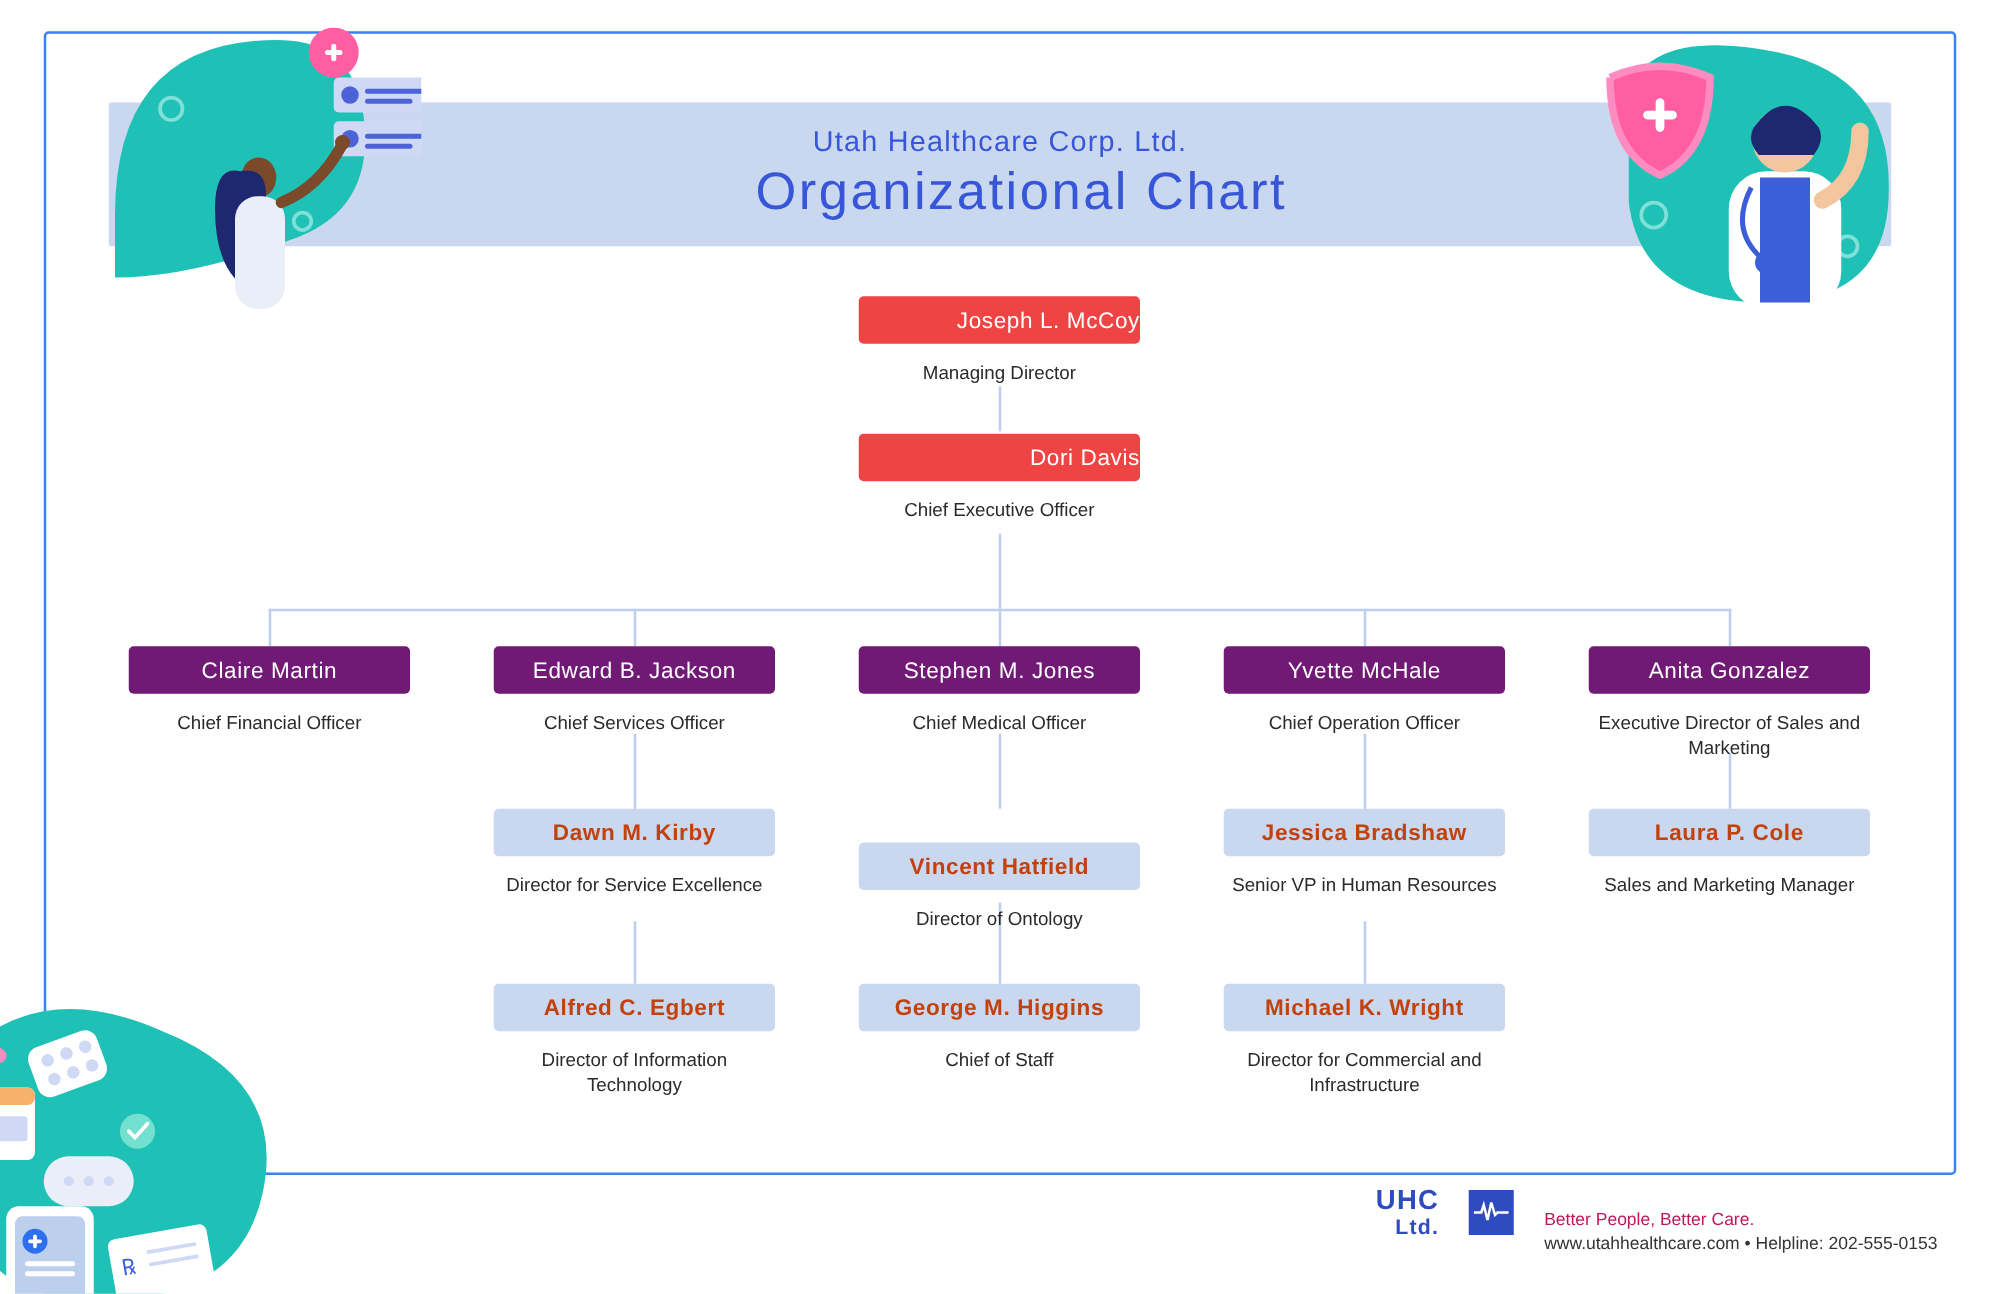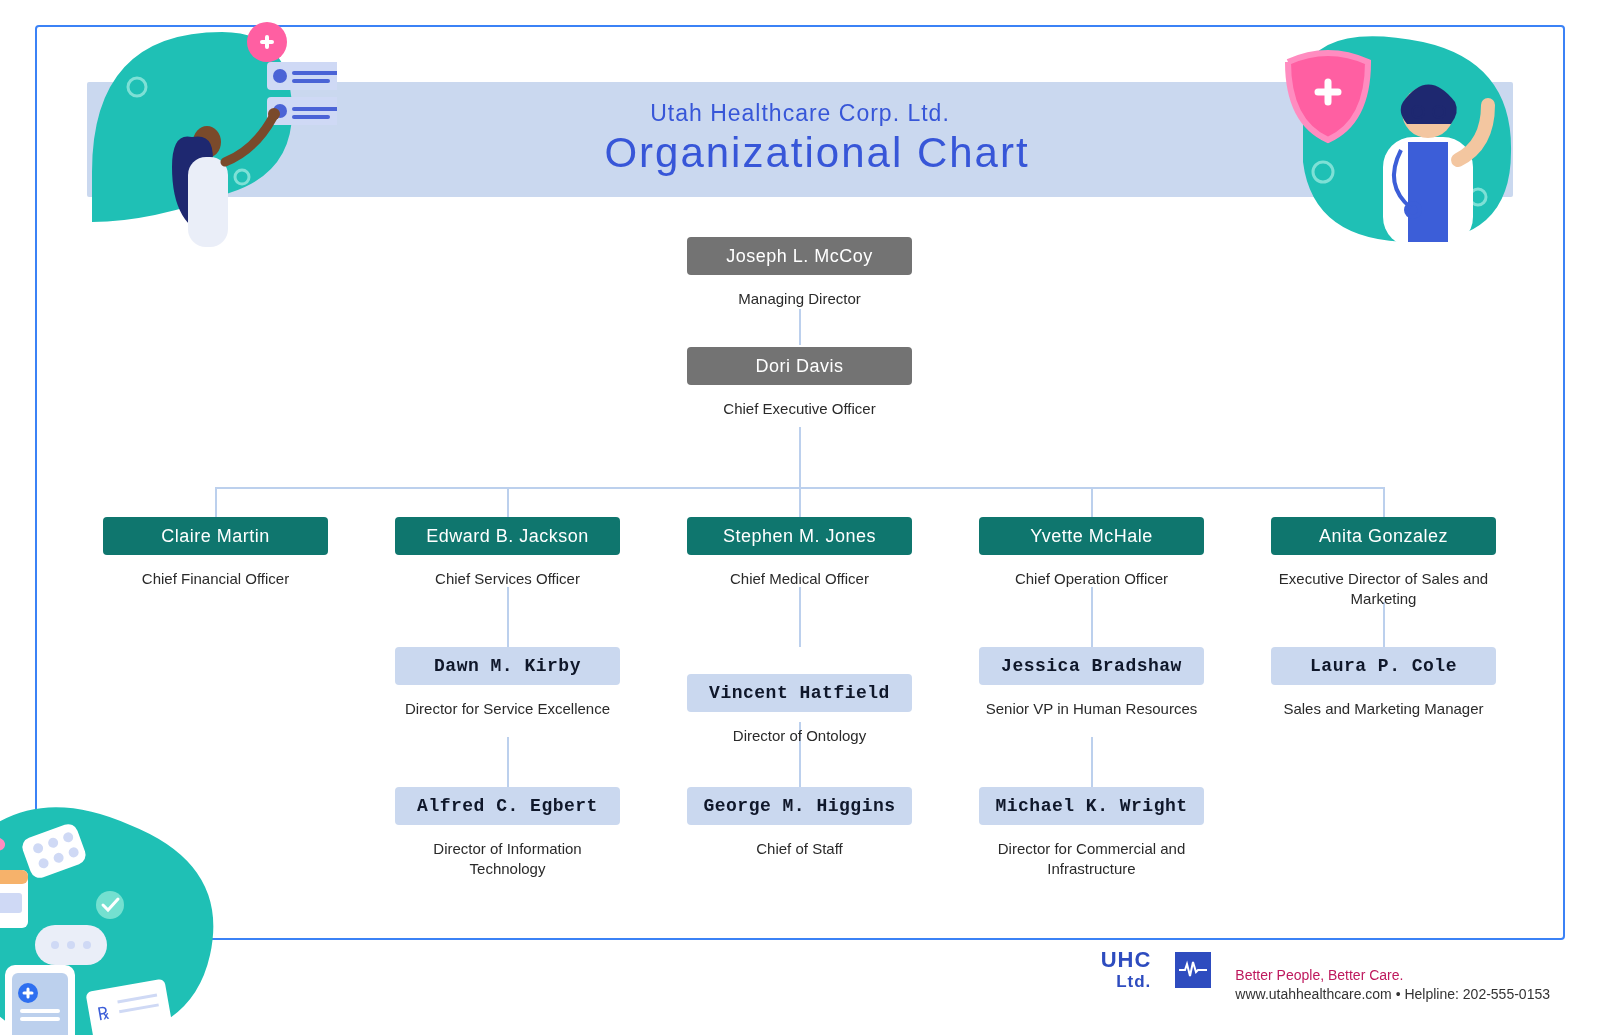--- a/index.html
+++ b/index.html
@@ -82,7 +82,7 @@
     letter-spacing: 0.5px;
     margin: 0 auto;
   }
-  .blue-bright { background: #737373; }
+  .blue-bright { background: #ef4444; text-align: right; }
   .blue-dark   { background: #0f766e; }
   .blue-light  { background: #cad8ef; color: #0f172a; font-weight: 600; font-family: Liberation Mono, monospace; }
   .role {

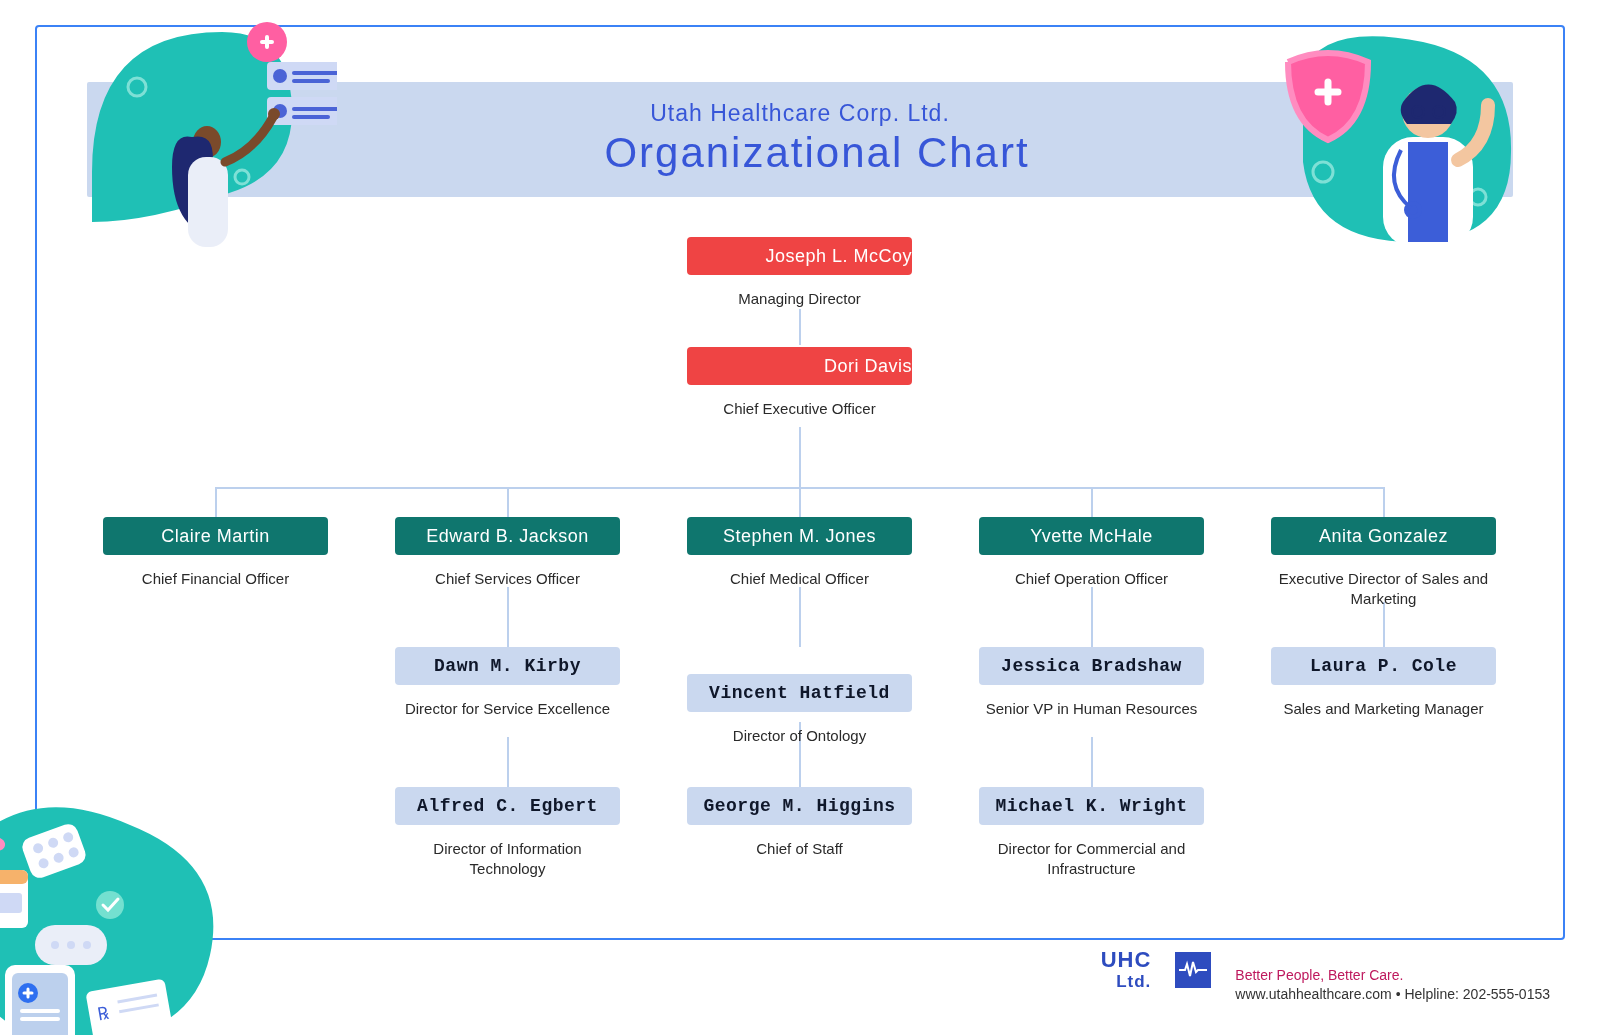--- a/index.html
+++ b/index.html
@@ -83,7 +83,7 @@
     margin: 0 auto;
   }
   .blue-bright { background: #ef4444; text-align: right; }
-  .blue-dark   { background: #0f766e; }
+  .blue-dark   { background: #701a75; }
   .blue-light  { background: #cad8ef; color: #0f172a; font-weight: 600; font-family: Liberation Mono, monospace; }
   .role {
     color: #2a2a2a;

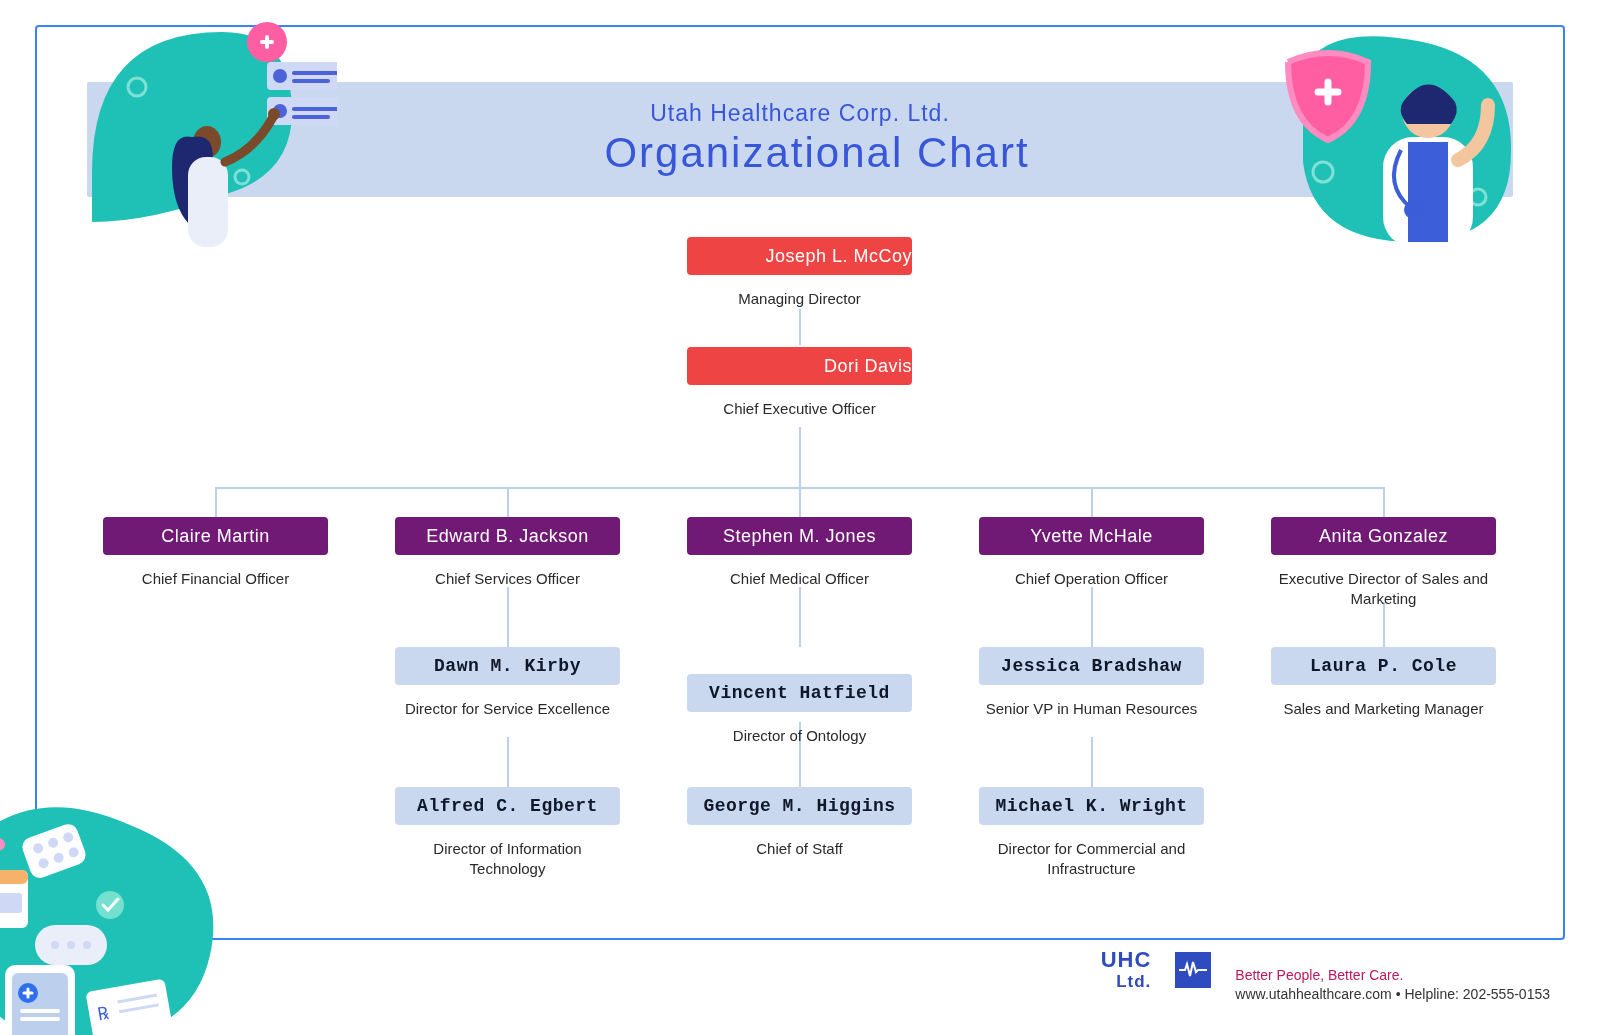--- a/index.html
+++ b/index.html
@@ -84,7 +84,7 @@
   }
   .blue-bright { background: #ef4444; text-align: right; }
   .blue-dark   { background: #701a75; }
-  .blue-light  { background: #cad8ef; color: #0f172a; font-weight: 600; font-family: Liberation Mono, monospace; }
+  .blue-light  { background: #cad8ef; color: #c2410c; font-weight: 600; }
   .role {
     color: #2a2a2a;
     font-size: 15px;

